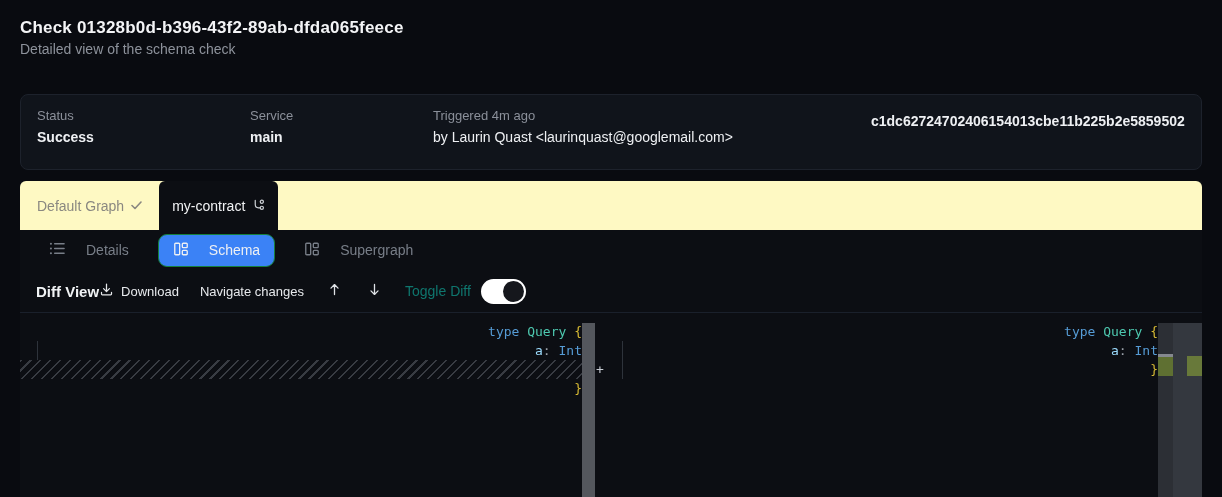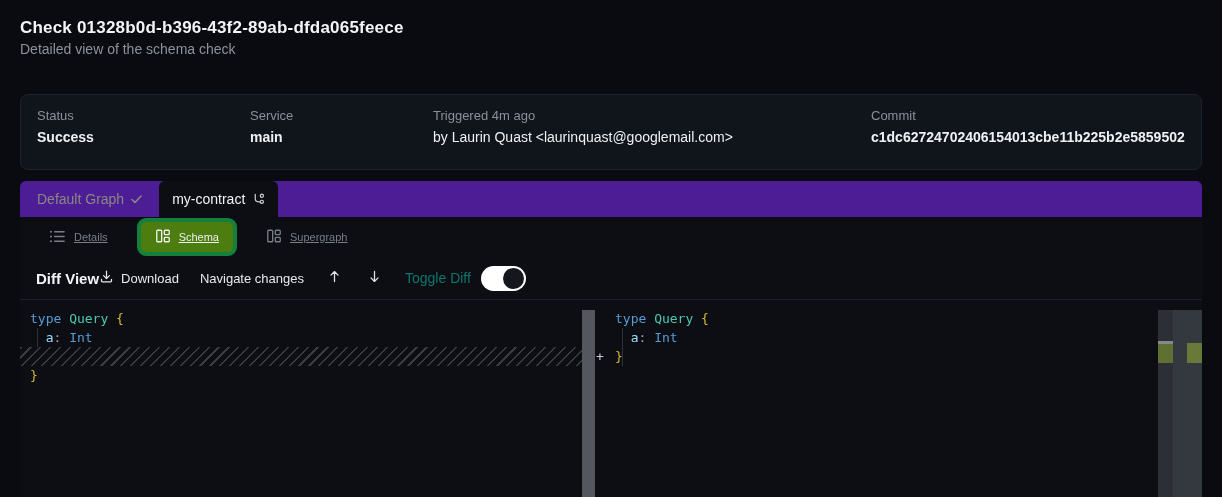--- a/index.html
+++ b/index.html
@@ -99,7 +99,6 @@
     <div class="info-value regular">by Laurin Quast &lt;laurinquast@googlemail.com&gt;</div>
   </div>
   <div class="info-field">
-    <div class="info-label">Commit</div>
     <div class="info-value">c1dc62724702406154013cbe11b225b2e5859502</div>
   </div>
 </div>

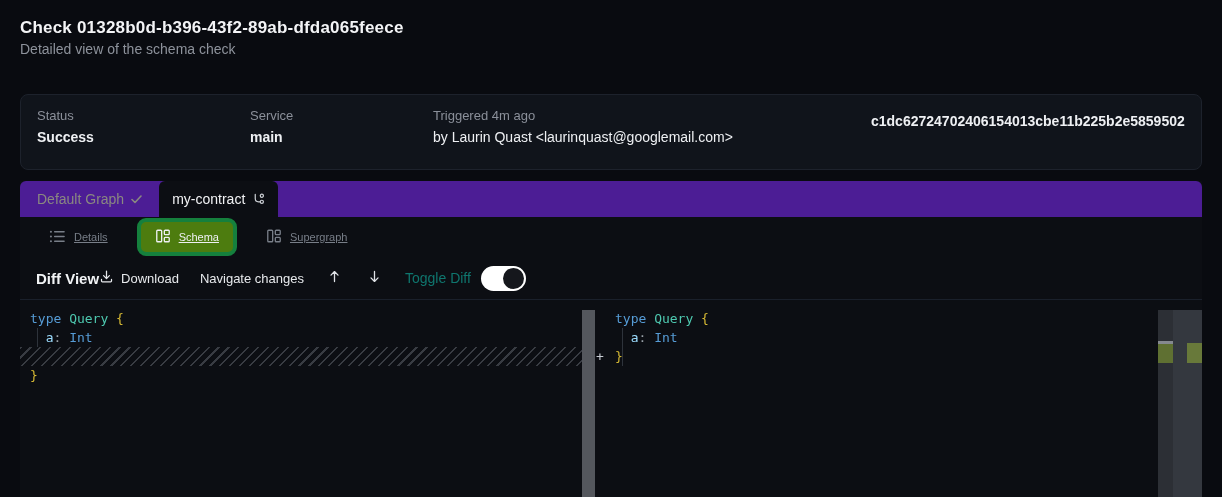--- a/index.html
+++ b/index.html
@@ -23,7 +23,7 @@
   .content{position:absolute;left:20px;top:181px;width:1182px;bottom:0;display:flex;flex-direction:column;background:#0c0e13;}
 
   
-  .tab-strip{height:36px;background:#4c1d95;border-radius:6px 6px 0 0;display:flex;align-items:stretch;flex:none;}
+  .tab-strip{height:49px;background:#fef9c3;border-radius:6px 6px 0 0;display:flex;align-items:stretch;flex:none;}
   .graph-tab{display:flex;align-items:center;gap:7px;padding:0 17px;font-size:14px;cursor:default;}
   .graph-tab.inactive{color:#8a8881;}
   .graph-tab.active{background:#0c0e13;border-radius:6px 6px 0 0;color:#f1f2f4;font-weight:500;padding:0 13px;justify-content:space-between;}

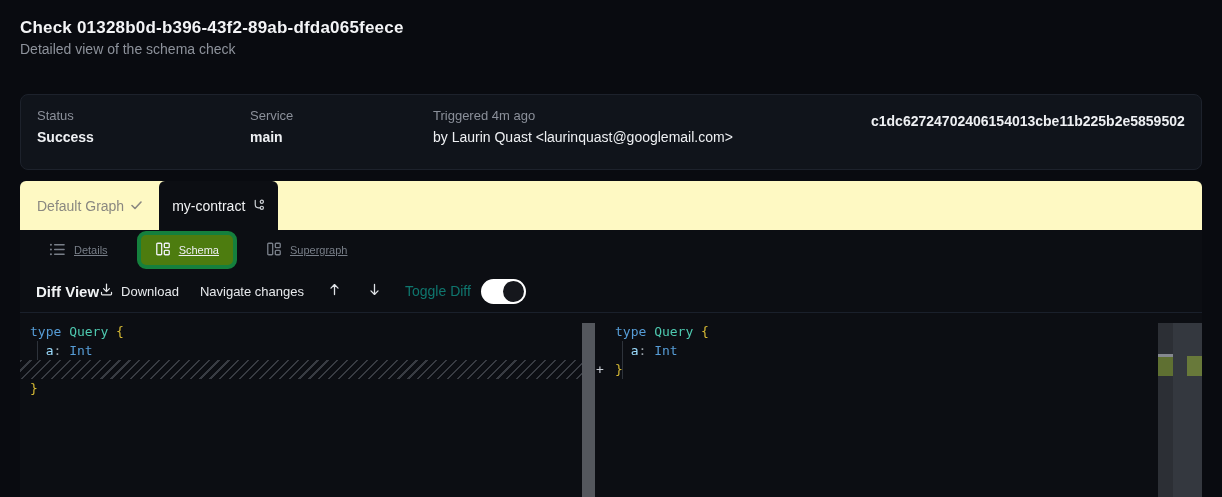--- a/index.html
+++ b/index.html
@@ -31,7 +31,7 @@
 
   
   .subtab-row{height:40px;flex:none;display:flex;align-items:center;padding-left:16px;gap:16px;}
-  .subtab{display:flex;align-items:center;gap:8px;font-size:11px;color:#787e88;padding:6px 12px;border:1px solid transparent;text-decoration:underline;}
+  .subtab{display:flex;align-items:center;gap:20px;font-size:14px;color:#787e88;padding:6px 12px;border:1px solid transparent;}
   .subtab.selected{border:4px solid #15803d;background:#4d7c0f;border-radius:9px;color:#eef0f3;font-weight:500;padding:6px 14px;}
   .subtab svg{flex:none;}
 

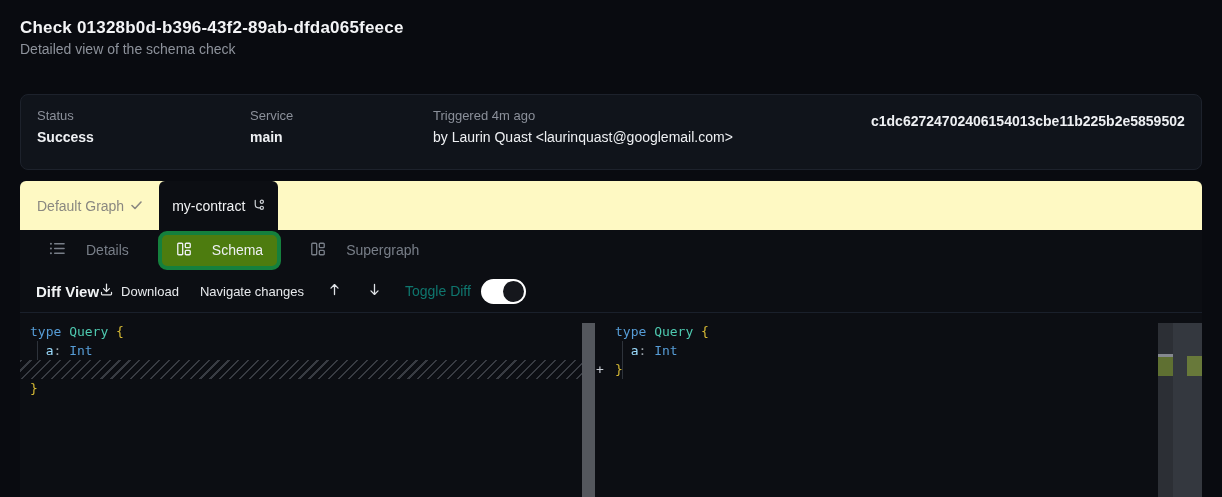--- a/index.html
+++ b/index.html
@@ -32,7 +32,7 @@
   
   .subtab-row{height:40px;flex:none;display:flex;align-items:center;padding-left:16px;gap:16px;}
   .subtab{display:flex;align-items:center;gap:20px;font-size:14px;color:#787e88;padding:6px 12px;border:1px solid transparent;}
-  .subtab.selected{border:4px solid #15803d;background:#4d7c0f;border-radius:9px;color:#eef0f3;font-weight:500;padding:6px 14px;}
+  .subtab.selected{border:1px solid #15803d;background:#3b82f6;border-radius:9px;color:#eef0f3;font-weight:500;padding:6px 14px;}
   .subtab svg{flex:none;}
 
   

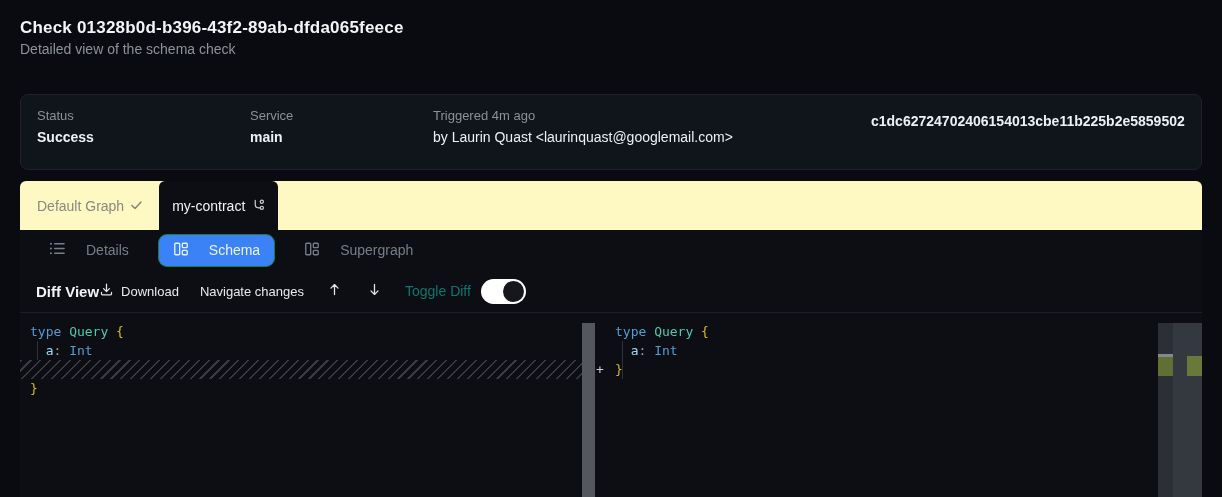--- a/index.html
+++ b/index.html
@@ -49,7 +49,7 @@
 
   
   .diff-editor{flex:1;display:flex;align-items:stretch;font-family:"DejaVu Sans Mono",monospace;font-size:13px;min-height:0;}
-  .pane{position:relative;padding-top:9px;box-sizing:border-box;overflow:hidden;}
+  .pane{position:relative;padding-top:9px;box-sizing:border-box;overflow:hidden;text-align:right;}
   .pane-left{width:562px;flex:none;}
   .pane-right{width:553px;flex:none;}
   .code-line{height:19px;line-height:19px;white-space:pre;padding-left:10px;}

